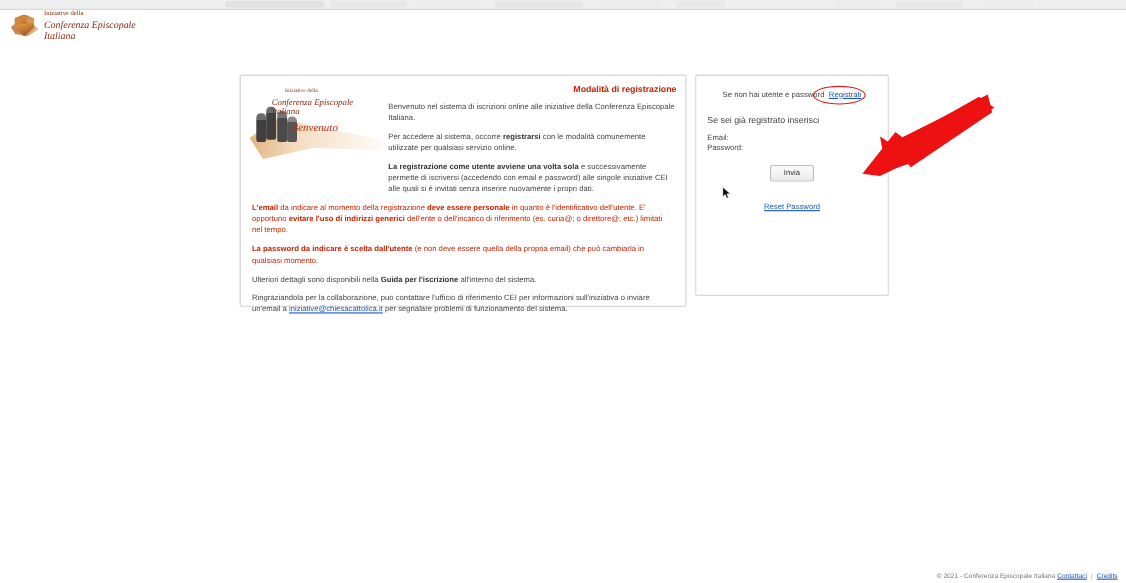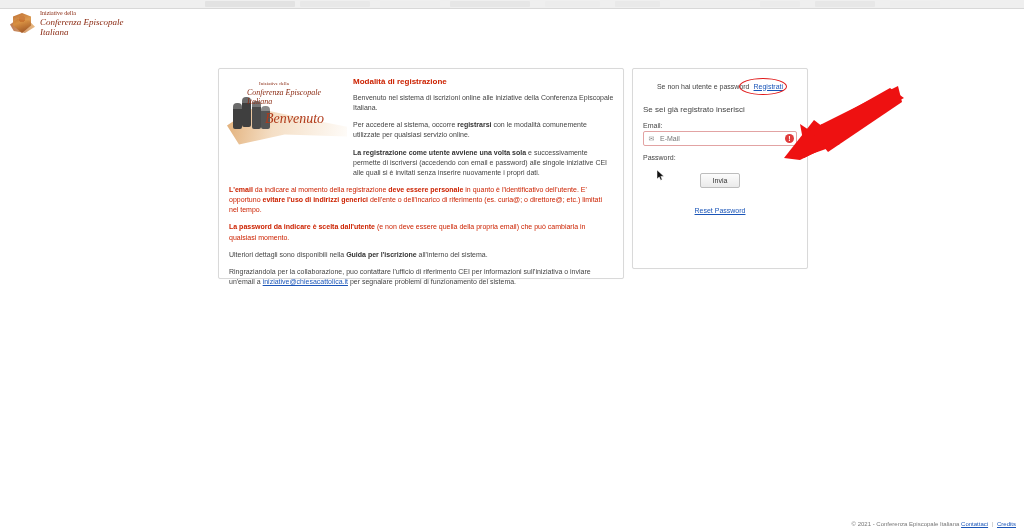--- a/index.html
+++ b/index.html
@@ -178,7 +178,7 @@
     color: #cc2200;
     font-size: 8px;
     font-weight: bold;
-    text-align: left;
+    text-align: right;
     margin: 2px 0 7px 0;
   }
   .para {

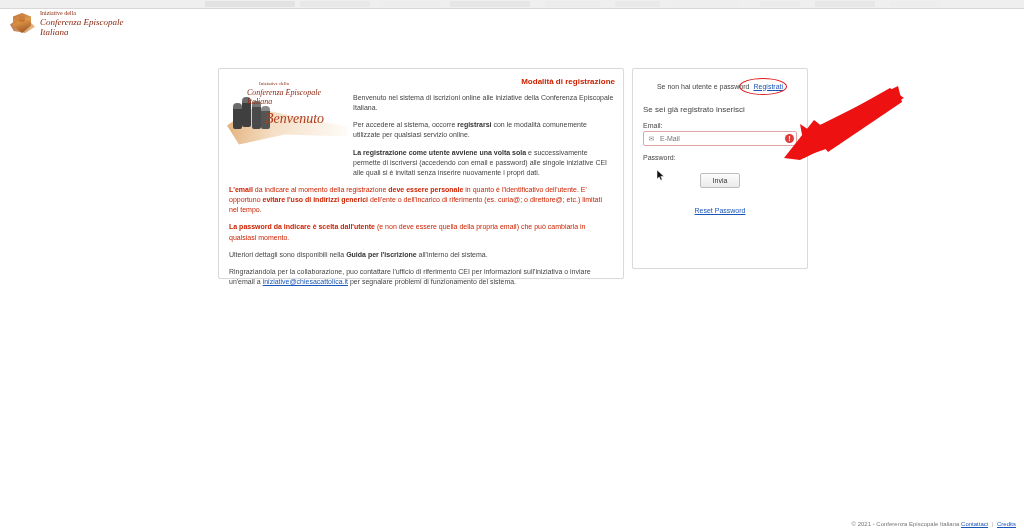--- a/index.html
+++ b/index.html
@@ -144,7 +144,7 @@
     left: 38px; top: 36px;
     font-family: "Liberation Serif", serif;
     font-style: italic;
-    font-size: 14px;
+    font-size: 10px;
     color: #b03a1a;
   }
   .illus .swoosh {

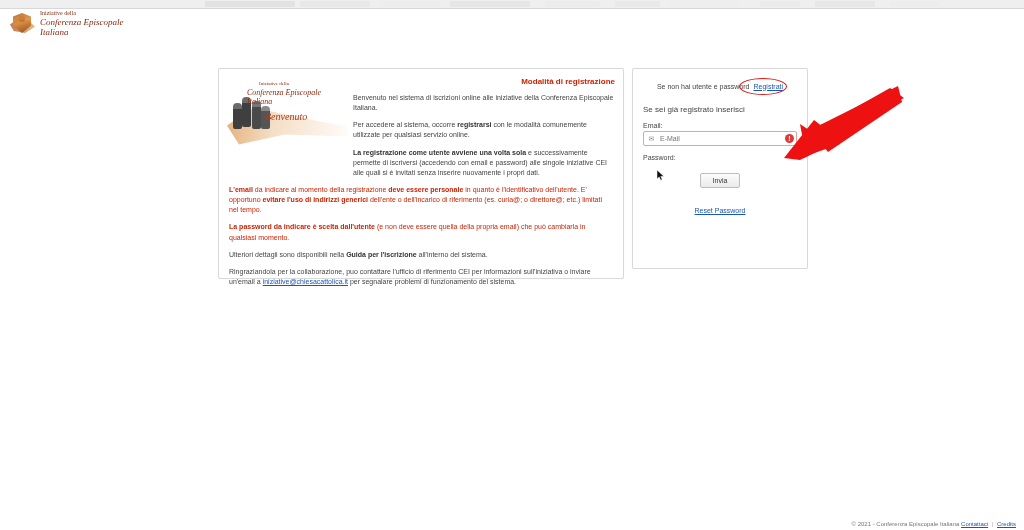--- a/index.html
+++ b/index.html
@@ -409,11 +409,6 @@
     <div class="sub-title">Se sei già registrato inserisci</div>
 
     <div class="field-label">Email:</div>
-    <div class="field">
-      <span class="pre-icon">✉</span>
-      <input type="text" placeholder="E-Mail" style="">
-      <span class="warn">!</span>
-    </div>
 
     <div class="field-label">Password:</div>
 

